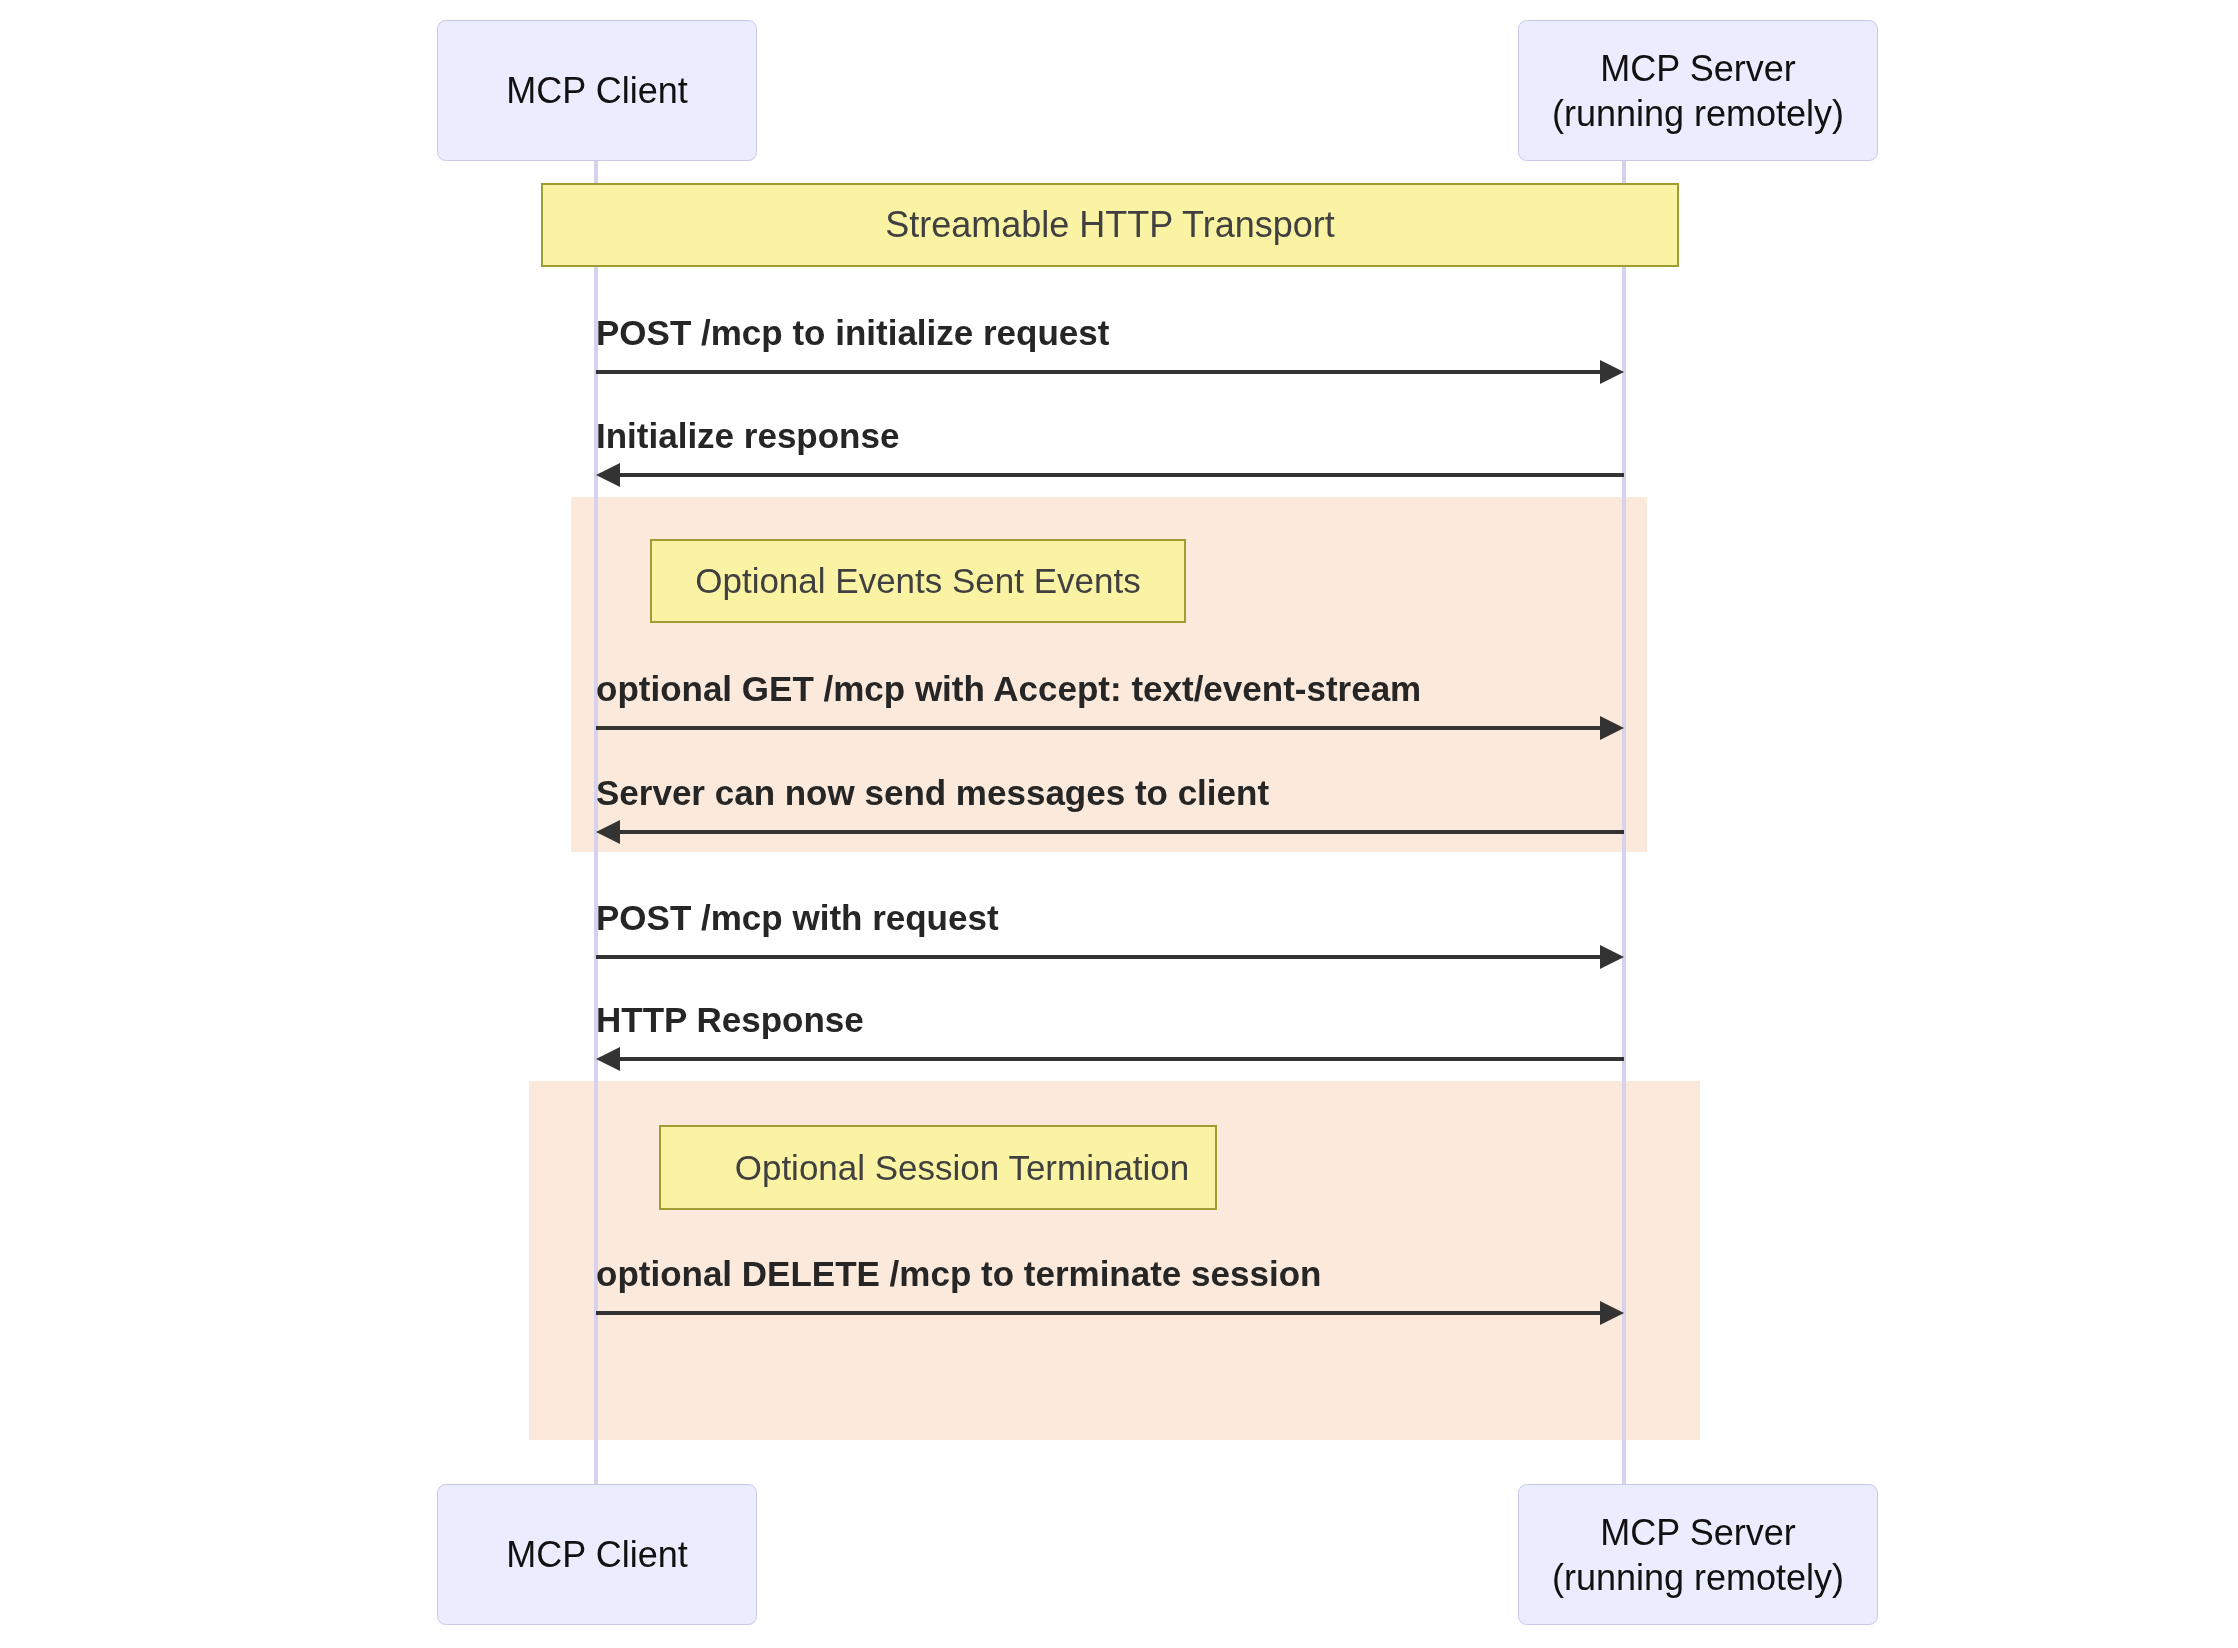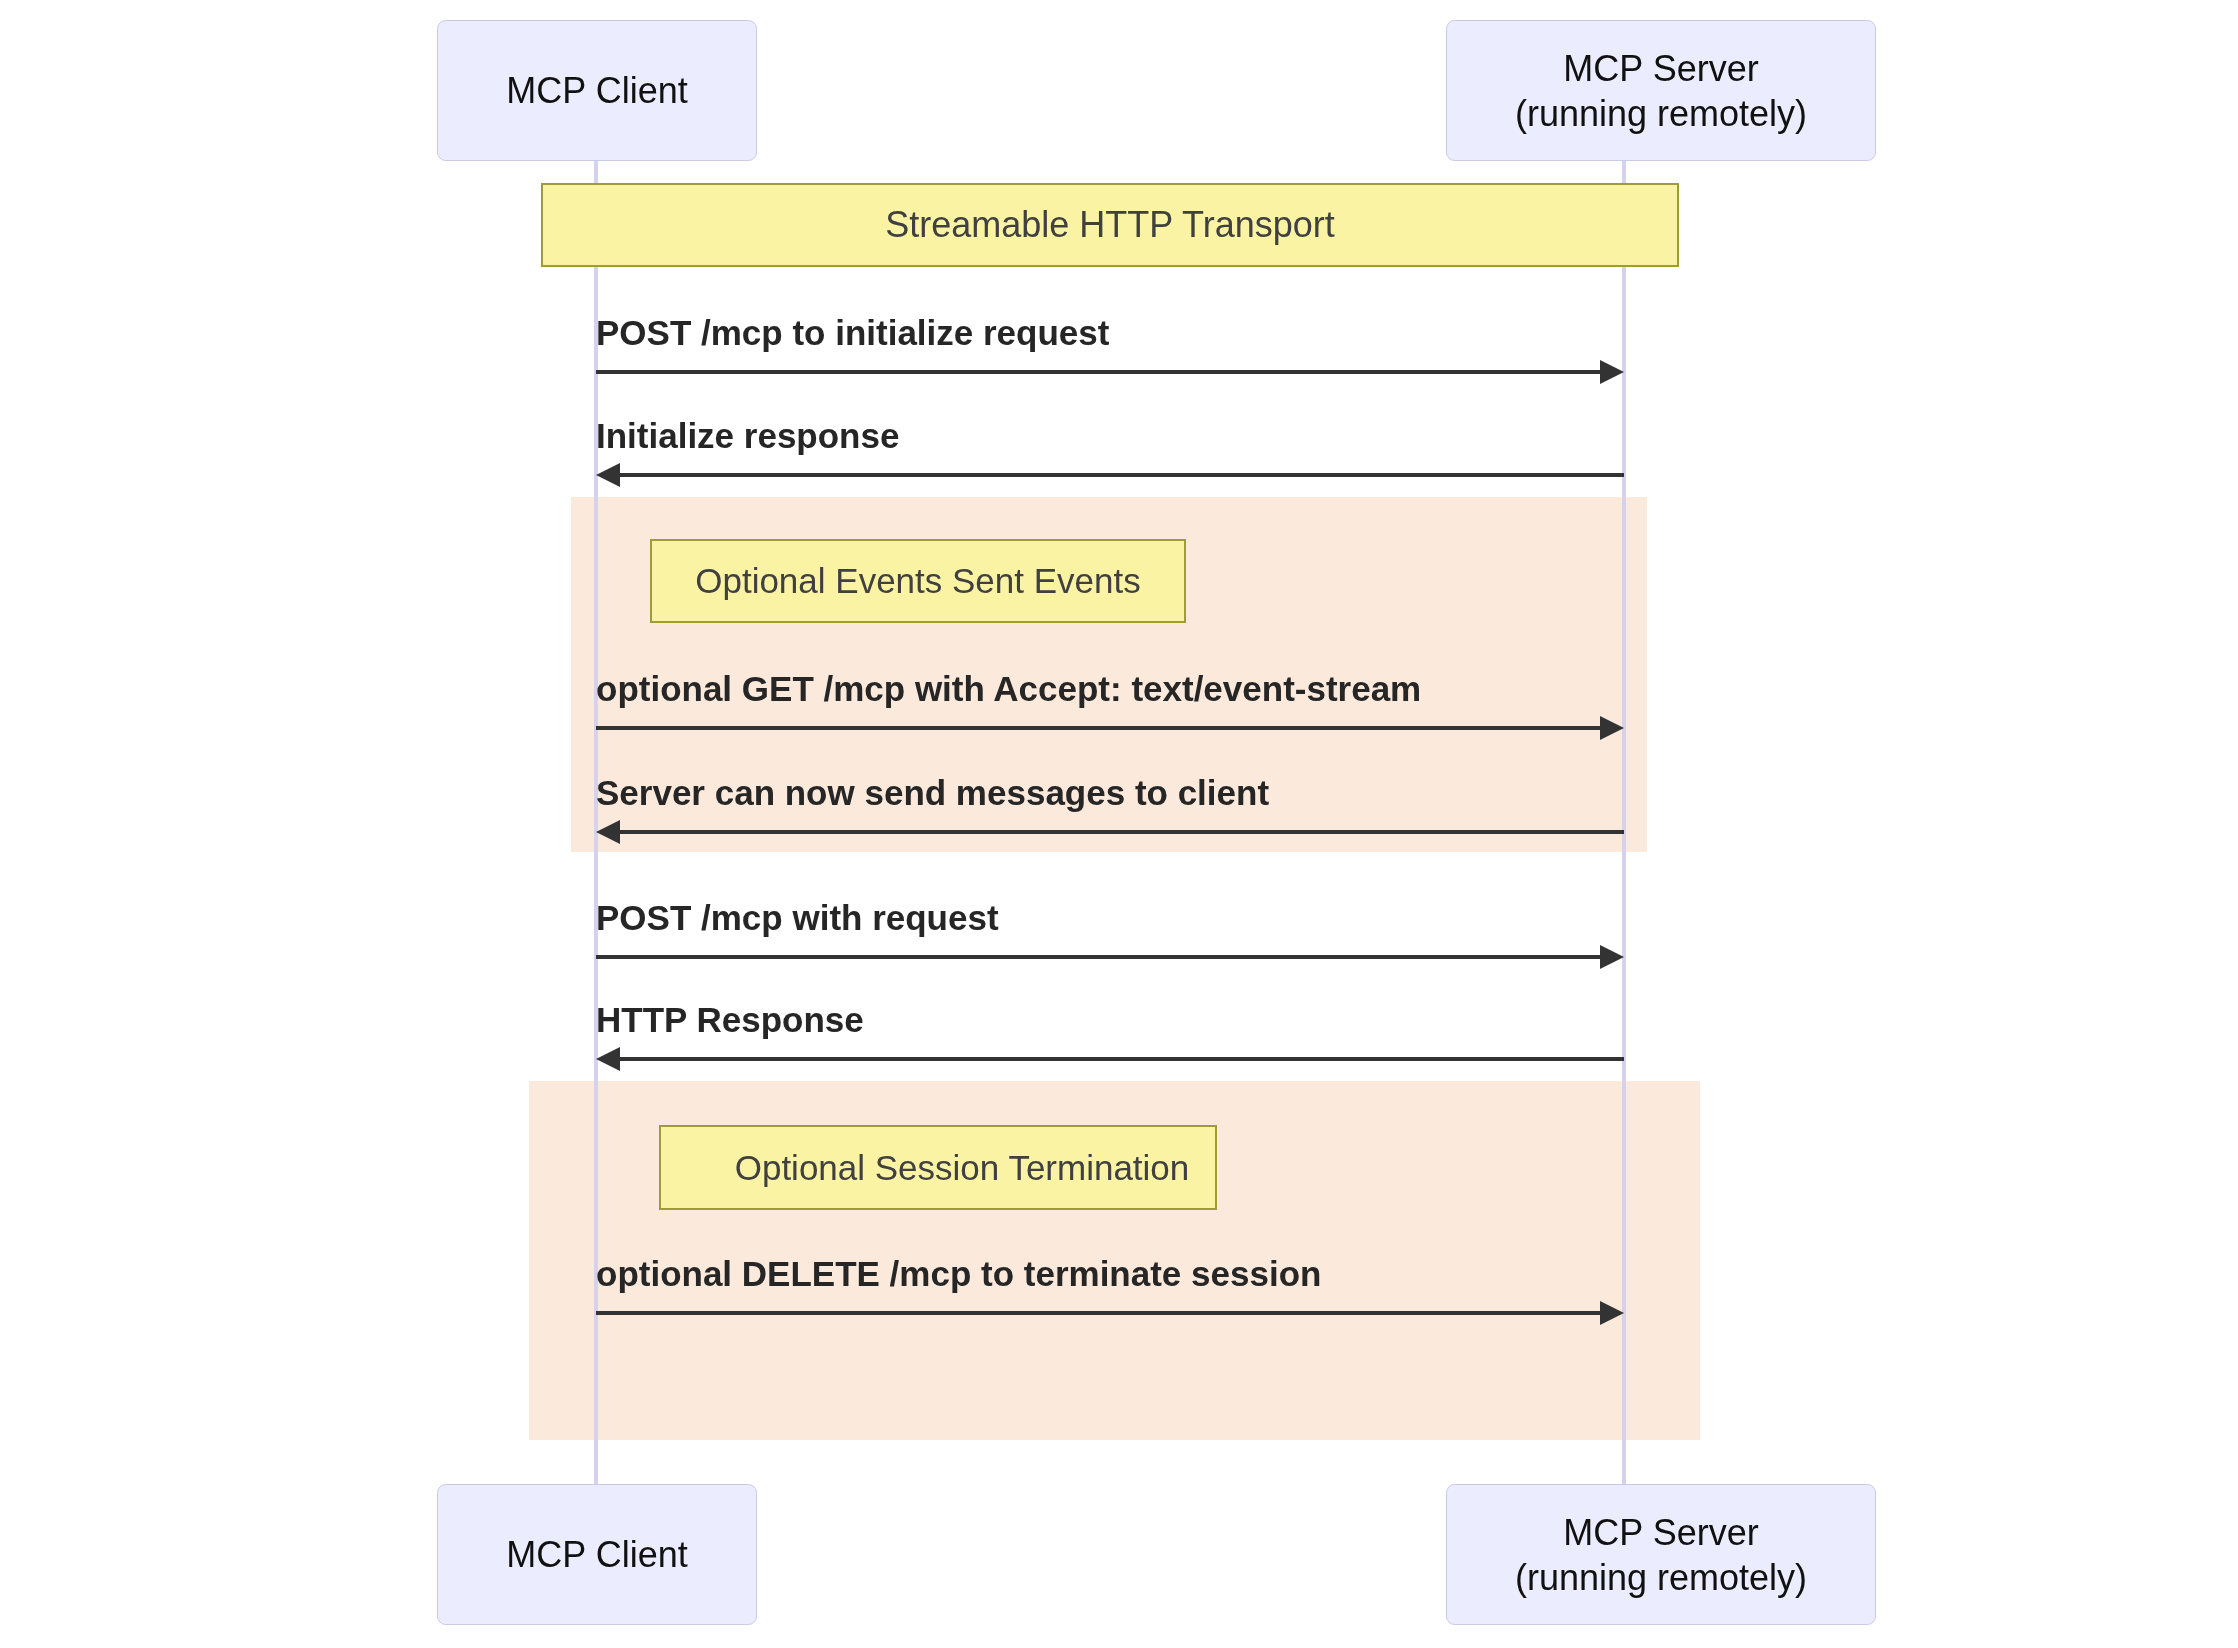--- a/index.html
+++ b/index.html
@@ -29,7 +29,7 @@
     white-space:pre-line;
   }
   .actor.client { left:437px;  width:320px; }
-  .actor.server { left:1446px; width:430px; }
+  .actor.server { left:1518px; width:360px; }
   .actor.top    { top:20px;    height:141px; }
   .actor.bottom { top:1484px;  height:141px; }
 

